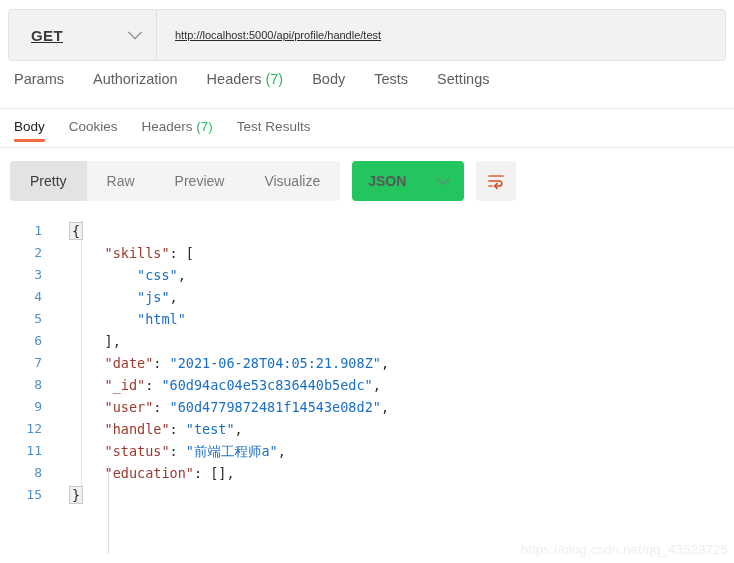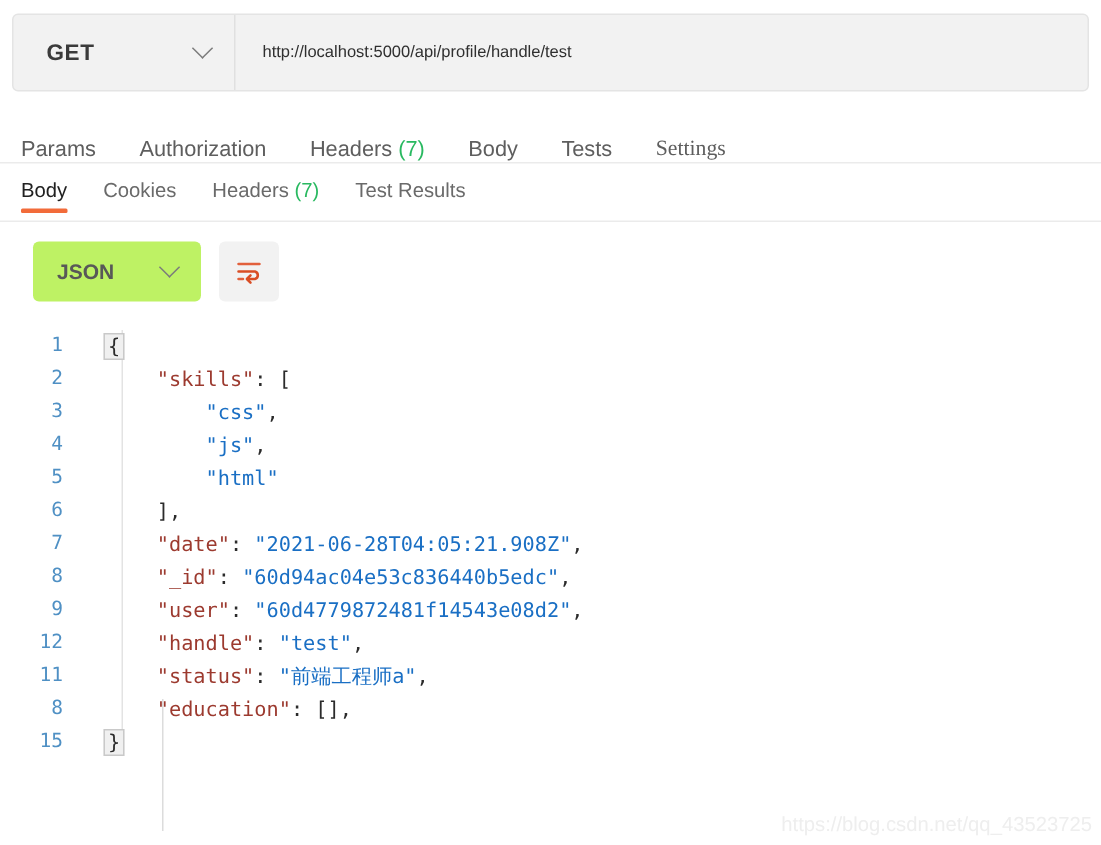--- a/index.html
+++ b/index.html
@@ -26,6 +26,7 @@
     border: 1px solid #e4e4e4;
     border-radius: 4px;
     box-sizing: border-box;
+    text-decoration: underline;
   }
   #method-select {
     width: 148px;

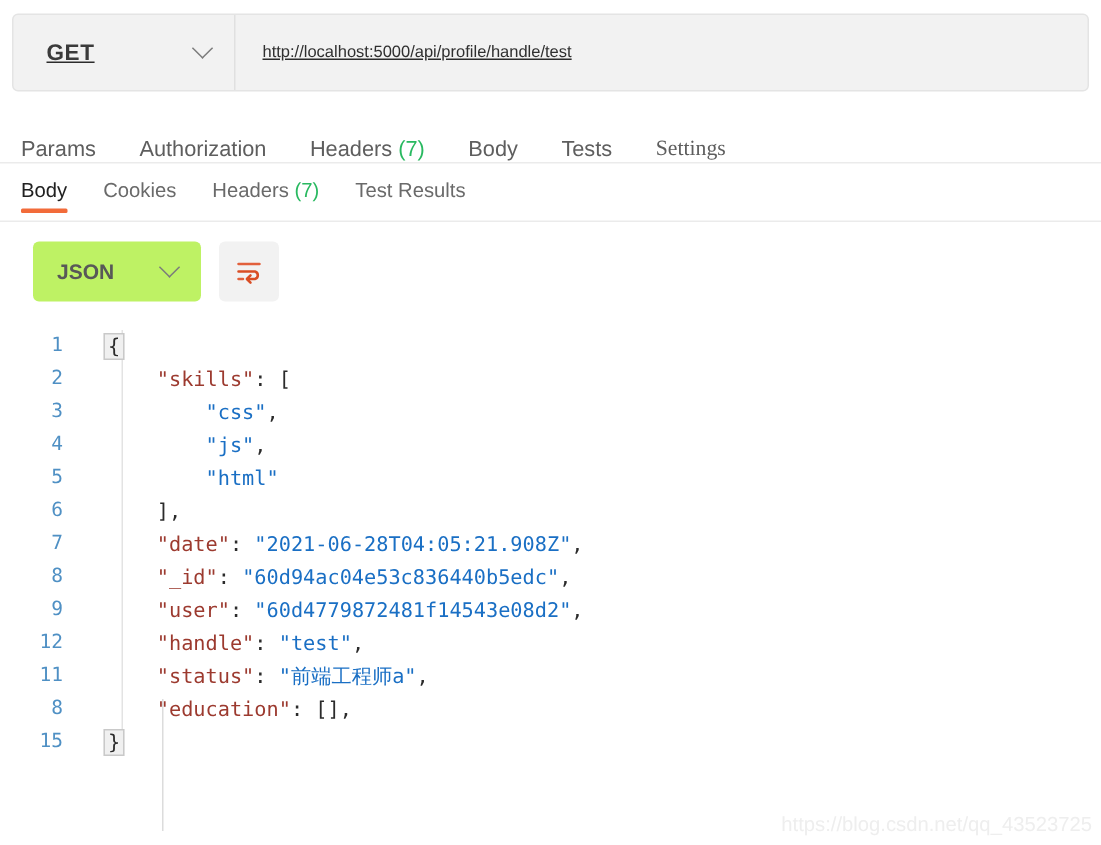--- a/index.html
+++ b/index.html
@@ -67,7 +67,7 @@
   
   #request-tabs {
     display: flex;
-    align-items: flex-end;
+    align-items: flex-start;
     height: 38px;
     margin: 10px 0 0 0;
     padding: 0 14px;

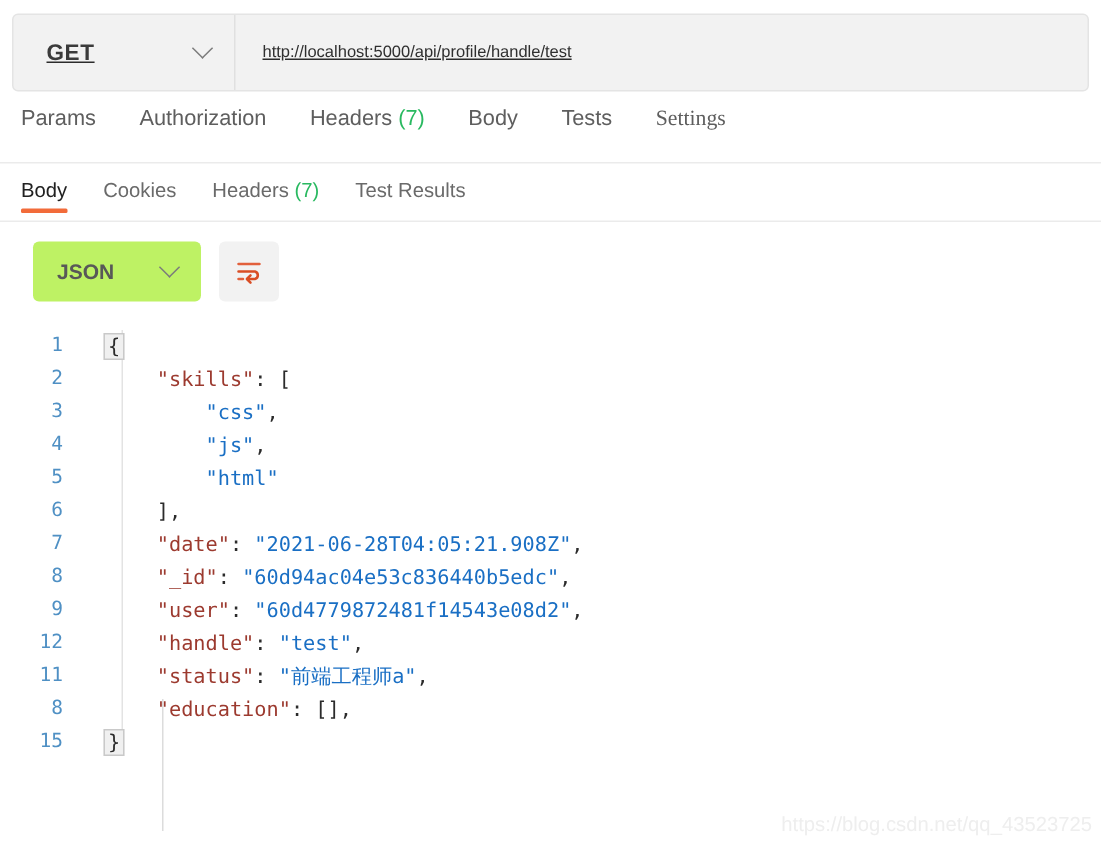--- a/index.html
+++ b/index.html
@@ -81,7 +81,7 @@
     cursor: pointer;
     white-space: nowrap;
   }
-  #request-tabs .tab:last-child { margin-right: 0; font-family: Liberation Serif, serif; }
+  #request-tabs .tab:last-child { margin-right: 0; }
   .count { color: #29b960; }
 
   

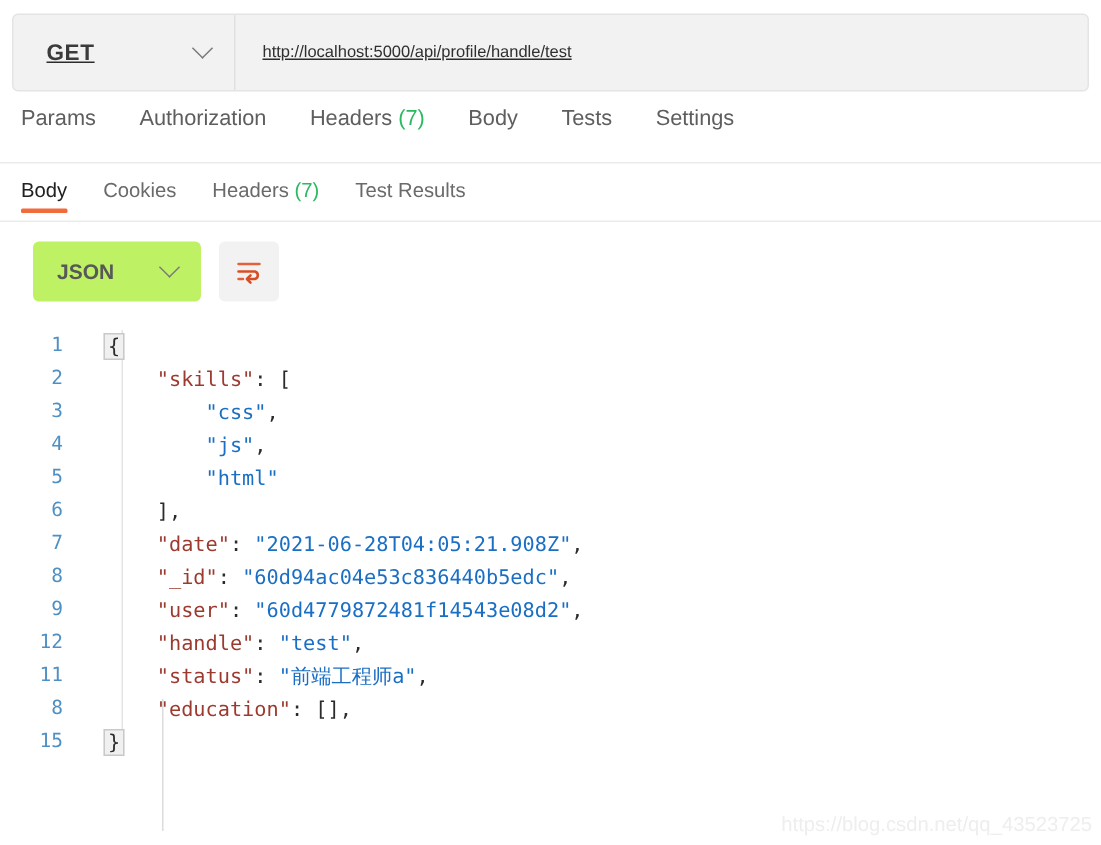--- a/index.html
+++ b/index.html
@@ -288,6 +288,20 @@
 </div>
 
 <div id="view-toolbar">
+  <div id="view-modes">
+    <div class="vmode active">
+      <span>Pretty</span>
+    </div>
+    <div class="vmode">
+      <span>Raw</span>
+    </div>
+    <div class="vmode">
+      <span>Preview</span>
+    </div>
+    <div class="vmode">
+      <span>Visualize</span>
+    </div>
+  </div>
 
   <div id="format-select">
     <span class="fmt-label">JSON</span>

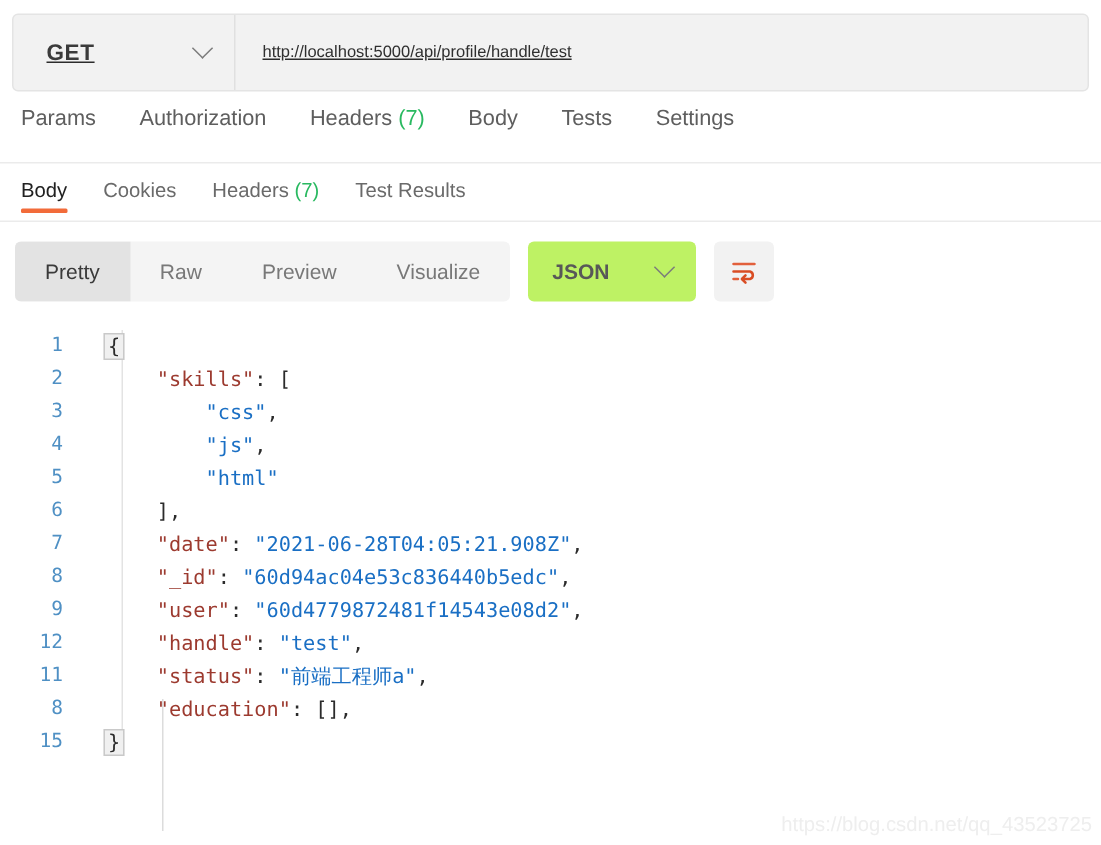--- a/index.html
+++ b/index.html
@@ -146,7 +146,7 @@
     height: 40px;
     margin-left: 12px;
     padding: 0 16px;
-    background: #bef264;
+    background: #22c55e;
     border-radius: 4px;
     cursor: pointer;
     gap: 32px;

